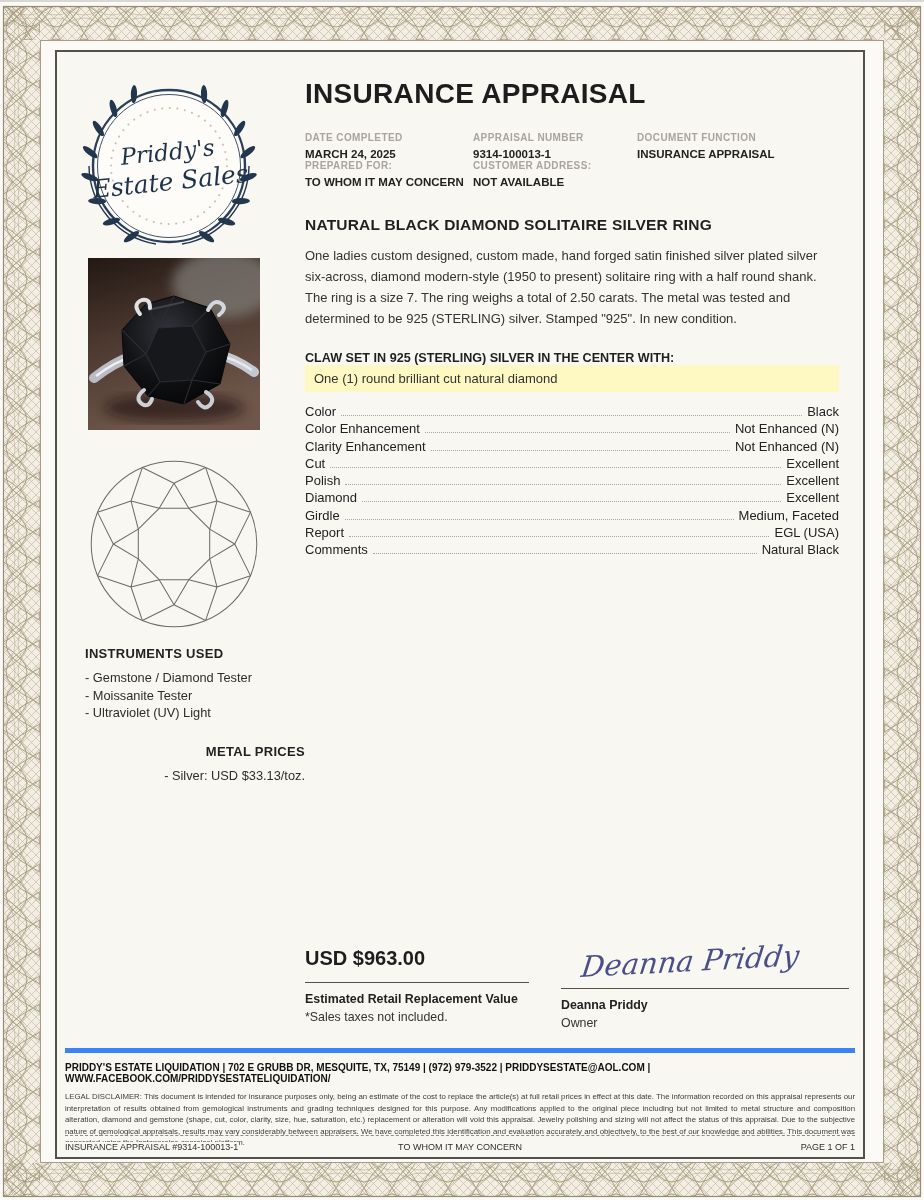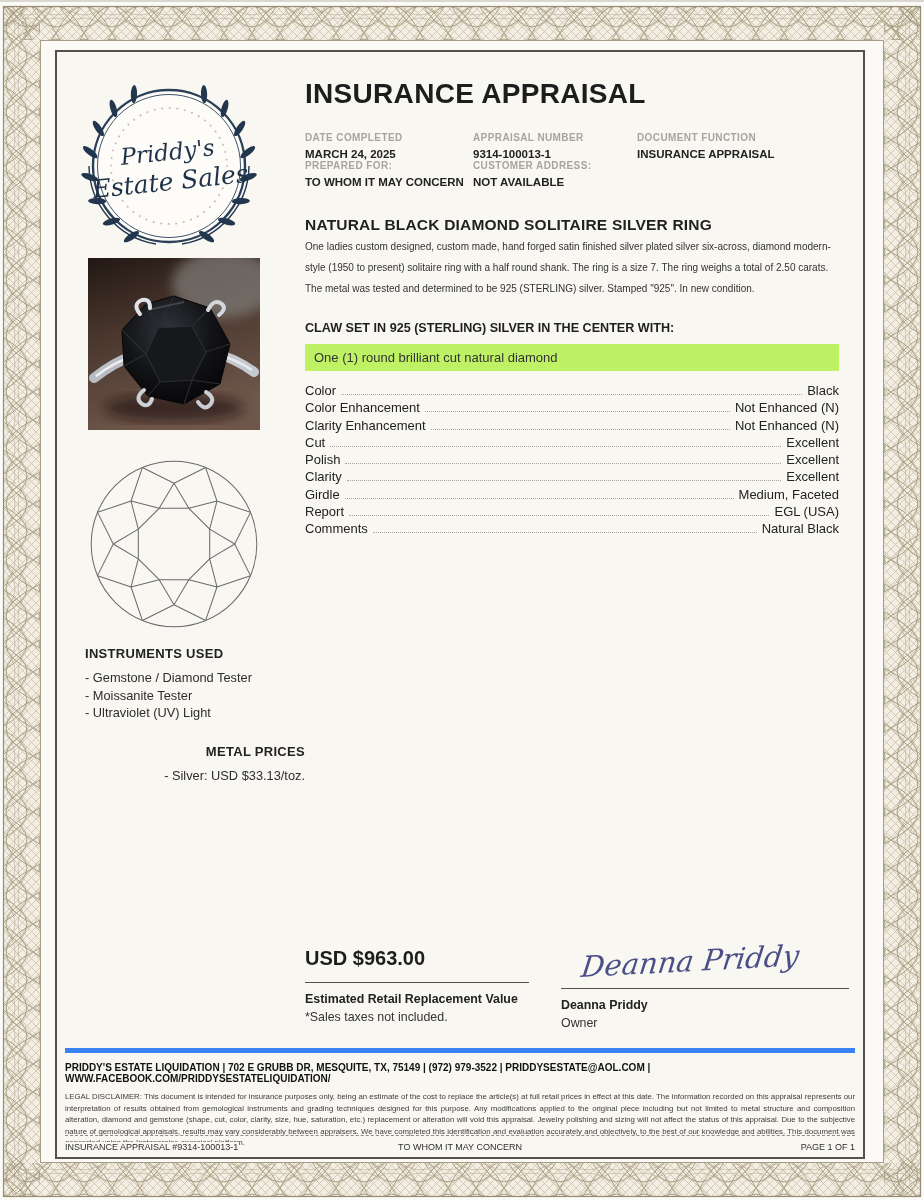--- a/index.html
+++ b/index.html
@@ -25,7 +25,7 @@
   .meta-label{font-size:10px;letter-spacing:.4px;color:#a9a49c;font-weight:bold;}
   .meta-value{font-size:11.5px;font-weight:bold;color:#222;margin-top:5px;}
   .item-name{font-size:15.5px;font-weight:bold;letter-spacing:.2px;margin-top:28px;color:#1f1f1f;}
-  .item-desc{font-size:10px;line-height:21px;margin-top:2px;color:#333;}
+  .item-desc{font-size:13px;line-height:21px;margin-top:11px;color:#333;}
   .claw-head{font-size:12.6px;font-weight:bold;margin-top:22px;color:#1f1f1f;}
   .stone-row{margin-top:9px;background:#bef264;padding:6px 9px;font-size:13px;color:#333;}
   .attrs{margin-top:12px;}

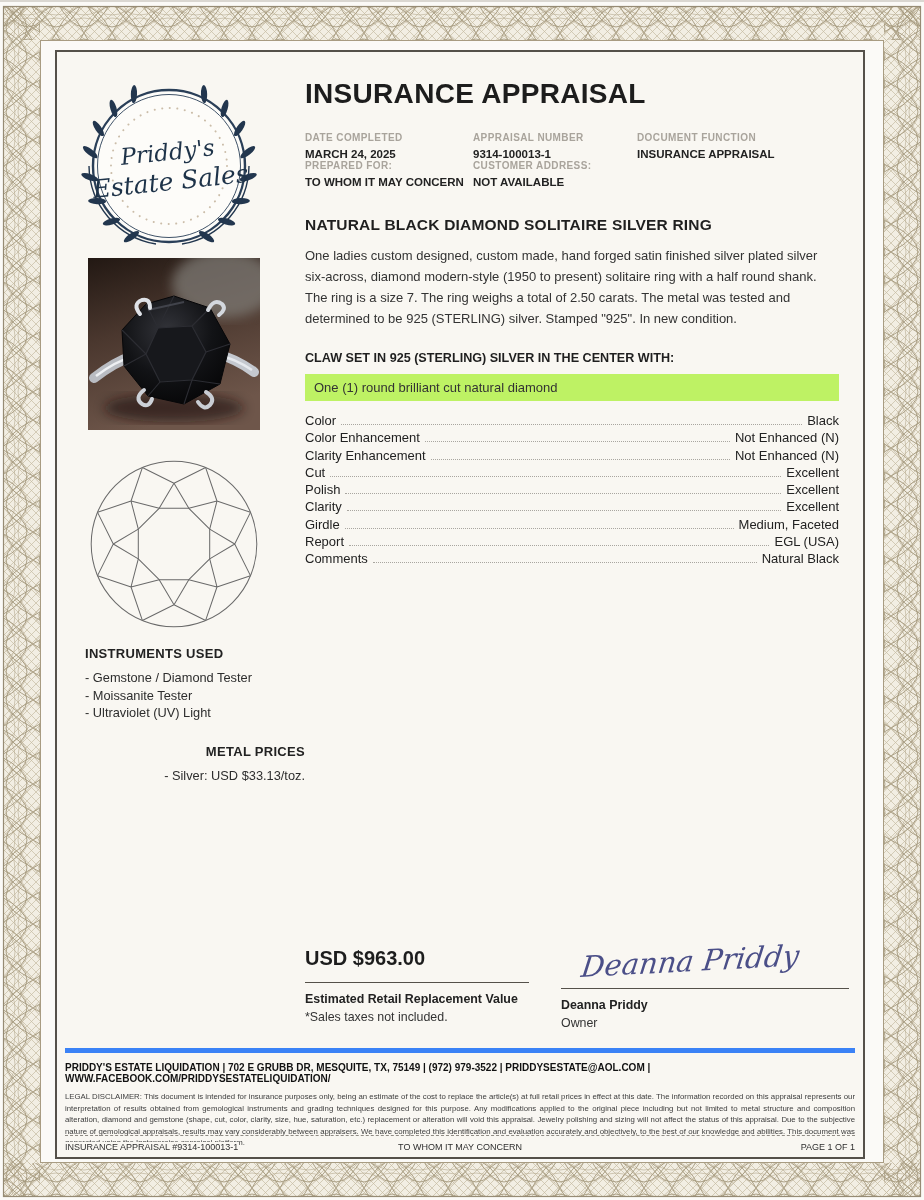--- a/index.html
+++ b/index.html
@@ -27,7 +27,7 @@
   .item-name{font-size:15.5px;font-weight:bold;letter-spacing:.2px;margin-top:28px;color:#1f1f1f;}
   .item-desc{font-size:13px;line-height:21px;margin-top:11px;color:#333;}
   .claw-head{font-size:12.6px;font-weight:bold;margin-top:22px;color:#1f1f1f;}
-  .stone-row{margin-top:9px;background:#bef264;padding:6px 9px;font-size:13px;color:#333;}
+  .stone-row{background:#fef9c3;padding:6px 9px;font-size:13px;color:#333;}
   .attrs{margin-top:12px;}
   .attr-row{display:flex;align-items:baseline;font-size:13px;height:17.3px;color:#222;}
   .attr-leader{flex:1;border-bottom:1.6px dotted #a9a6a0;margin:0 5px 3px 5px;}

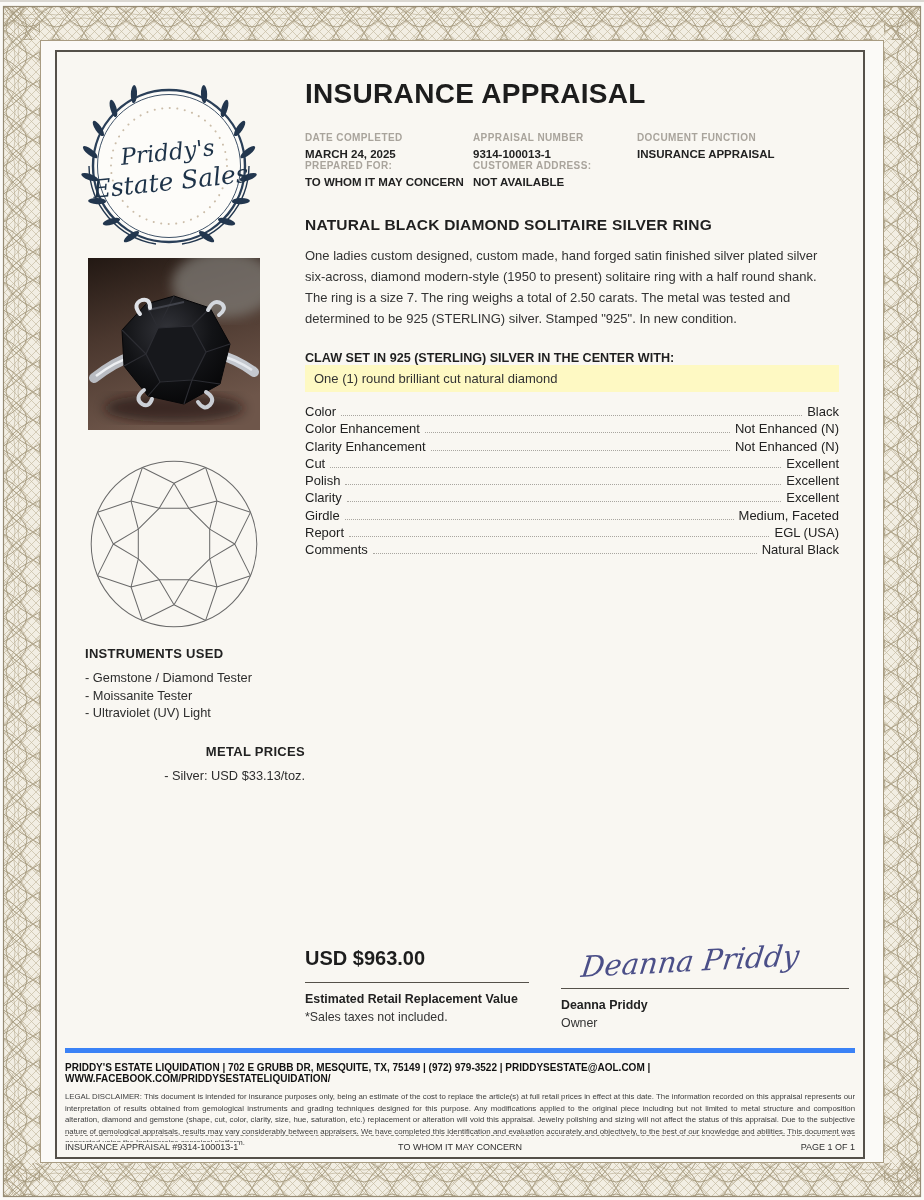--- a/index.html
+++ b/index.html
@@ -263,7 +263,7 @@
             <span>Excellent</span>
         </div>
         <div class="attr-row">
-          <span>Clarity</span>
+          <span>Diamond</span>
             <span class="attr-leader"></span>
             <span>Excellent</span>
         </div>

